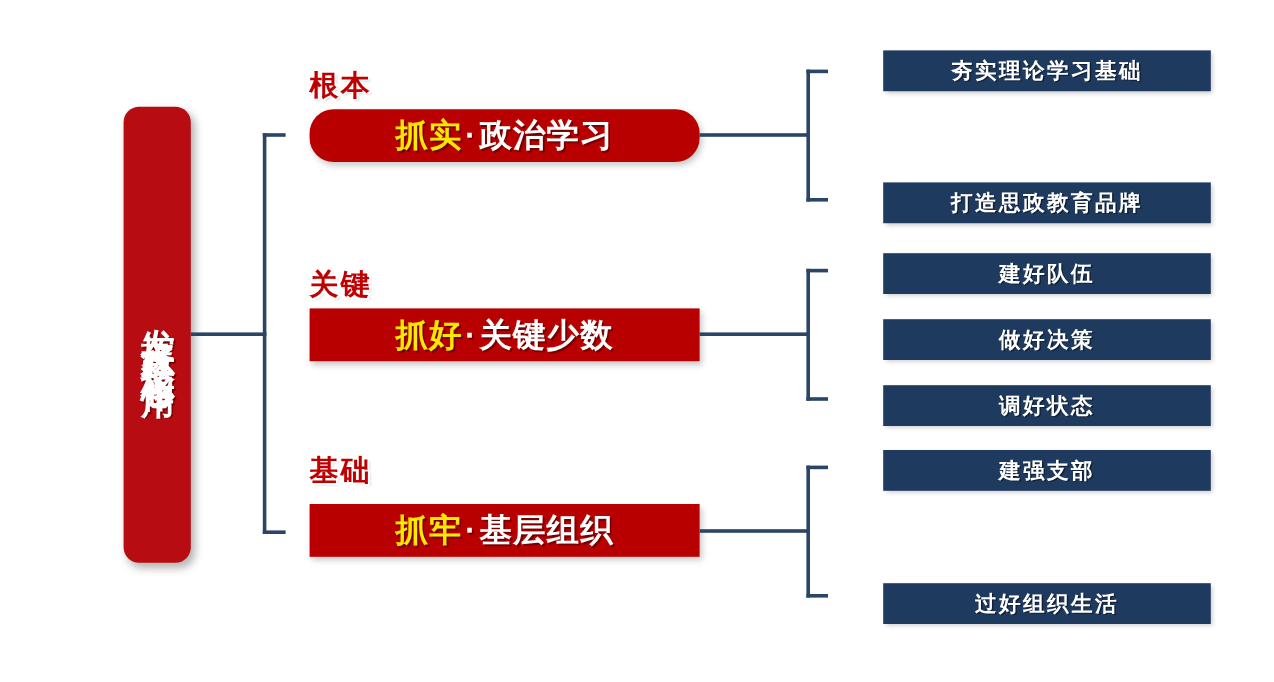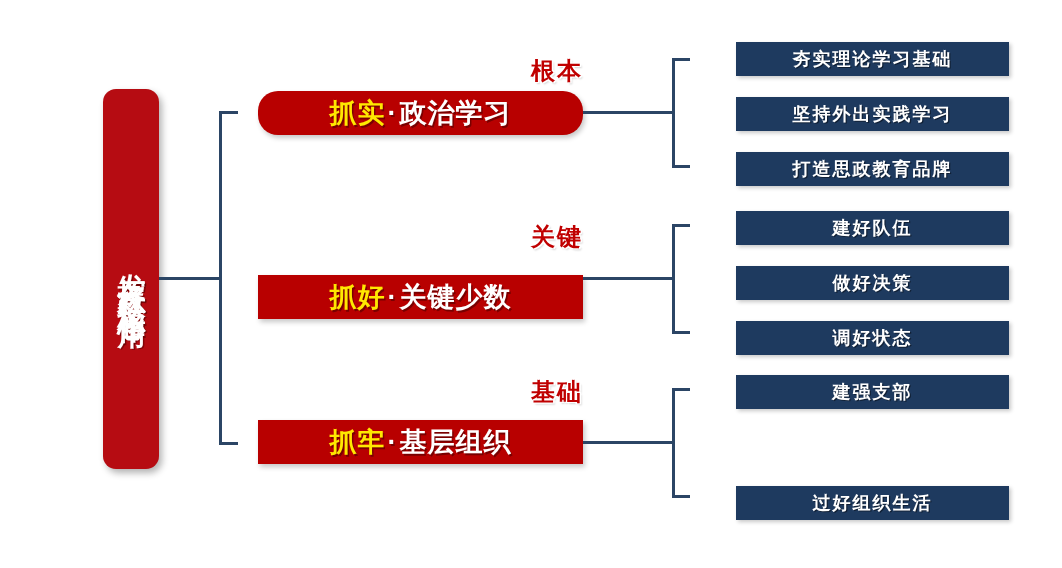--- a/index.html
+++ b/index.html
@@ -57,7 +57,7 @@
   .sec-label {
     position: absolute;
     width: 325px;
-    text-align: right;
+    text-align: left;
     font-size: 24px;
     font-weight: bold;
     color: #c00000;

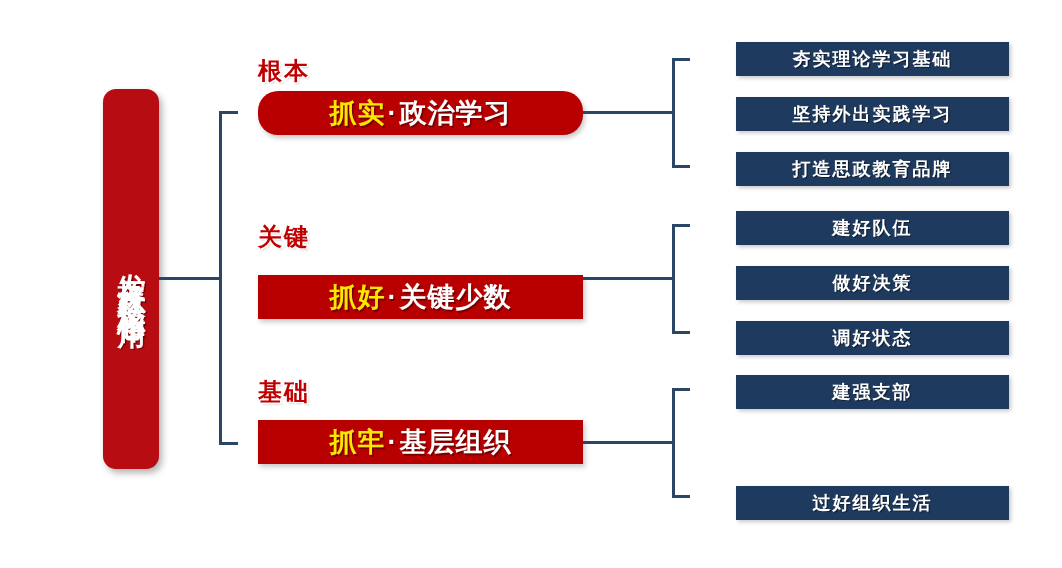--- a/index.html
+++ b/index.html
@@ -154,9 +154,6 @@
   <div class="leaf-box" style="top:42px;">
     <div class="leaf-text">夯实理论学习基础</div>
   </div>
-  <div class="leaf-box" style="top:97px;">
-    <div class="leaf-text">坚持外出实践学习</div>
-  </div>
   <div class="leaf-box" style="top:152px;">
     <div class="leaf-text">打造思政教育品牌</div>
   </div>

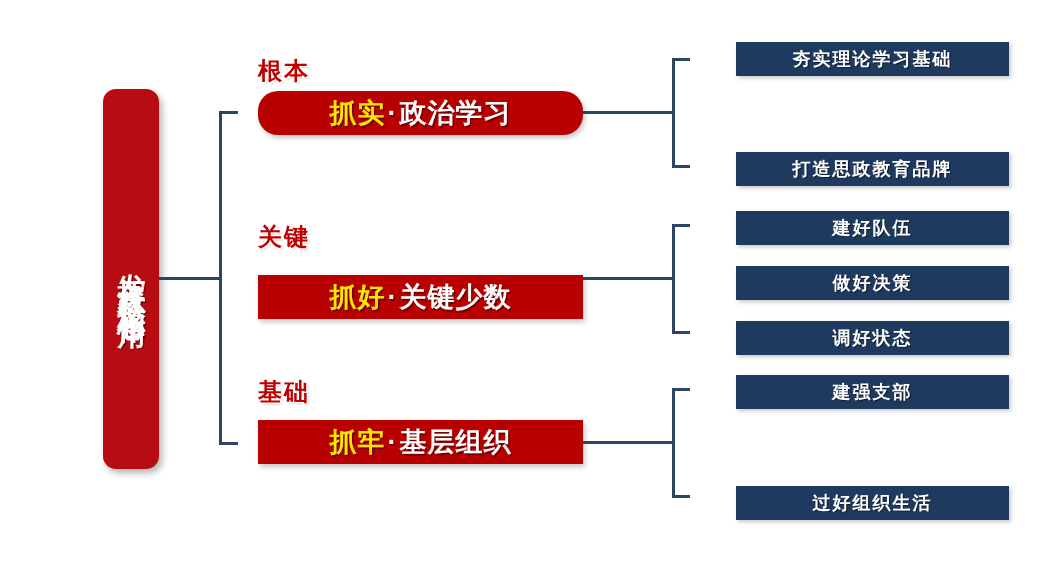--- a/index.html
+++ b/index.html
@@ -160,7 +160,7 @@
 
   <div class="sec-label" style="left:258px; top:221px;">关键</div>
 
-  <div class="sec-box" style="top:275px;text-align:right;">
+  <div class="sec-box" style="top:257px;text-align:right;">
     <div class="sec-box-text">
       <span class="hl">抓好</span><span class="dot">·</span><span>关键少数</span>
     </div>

